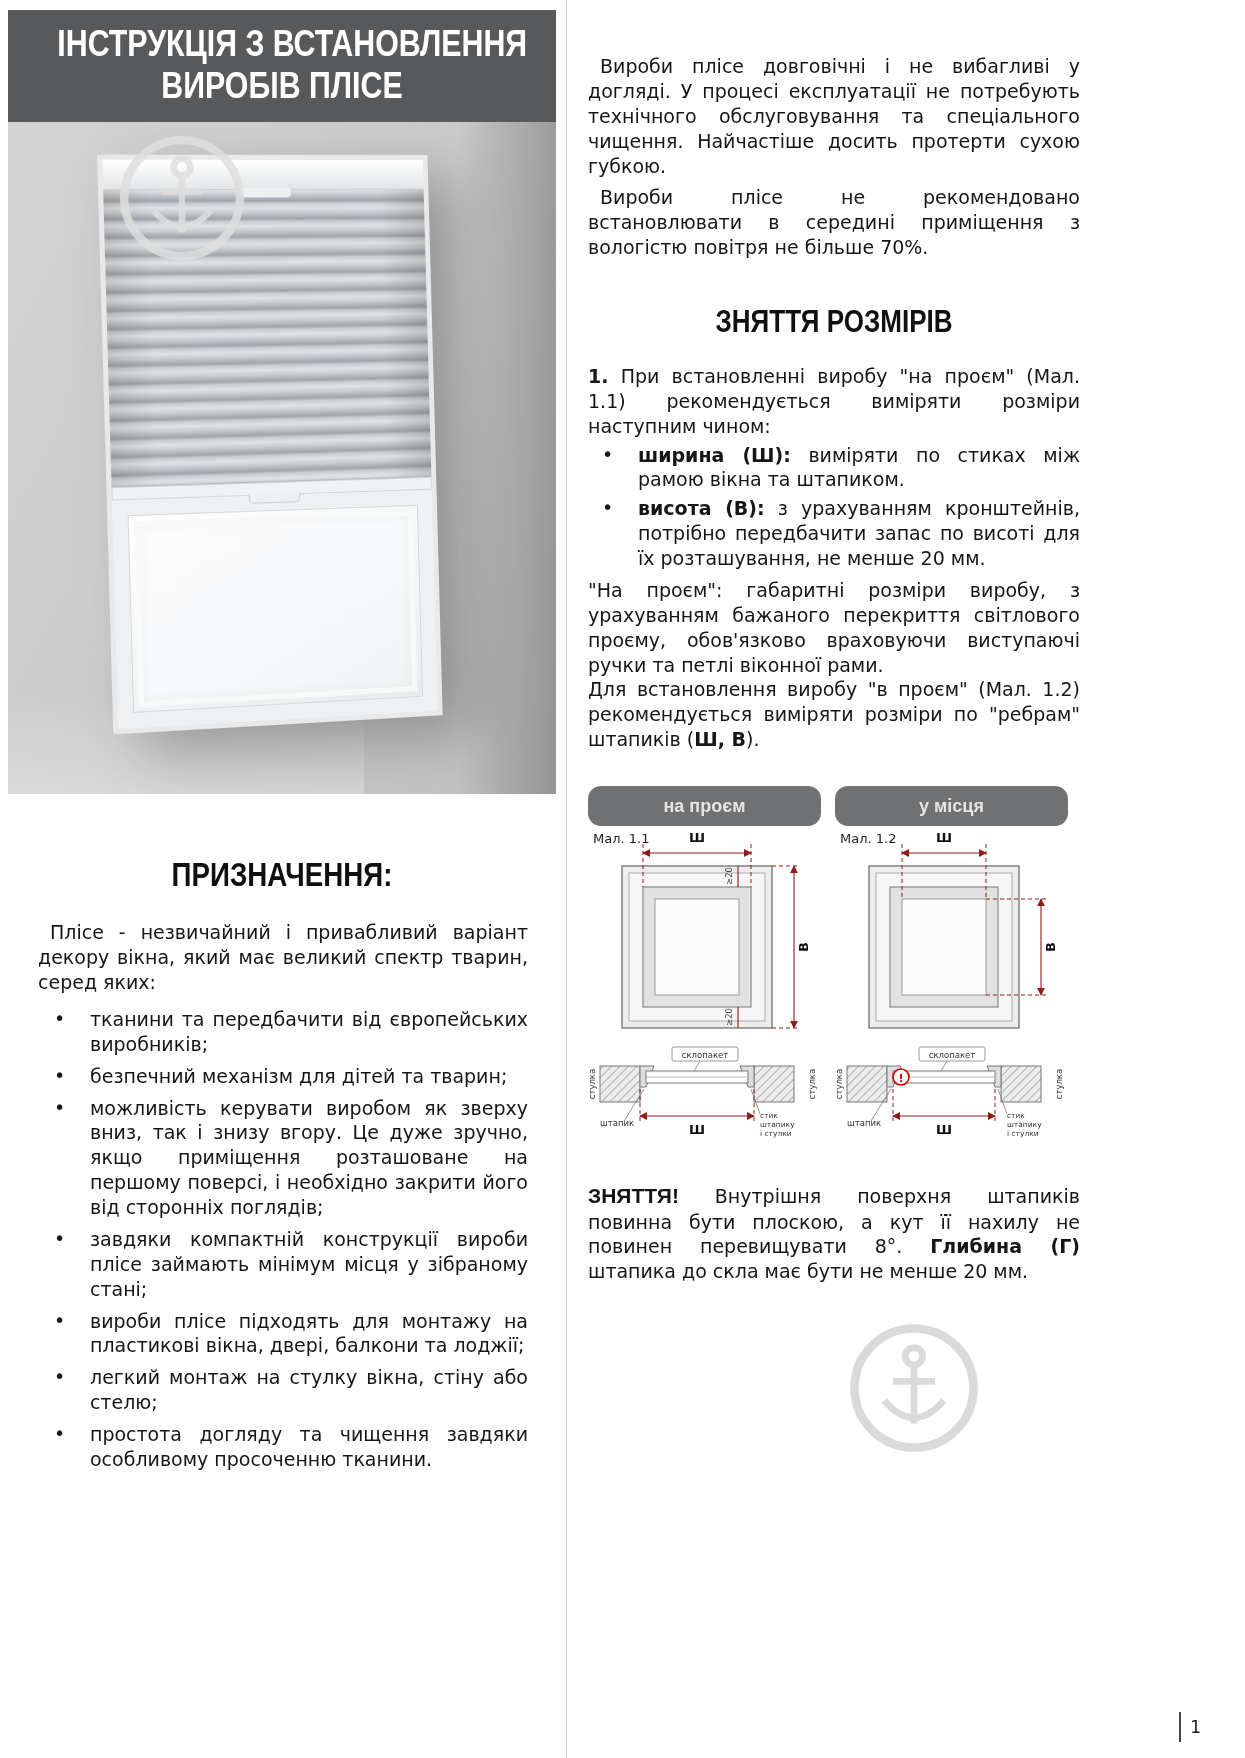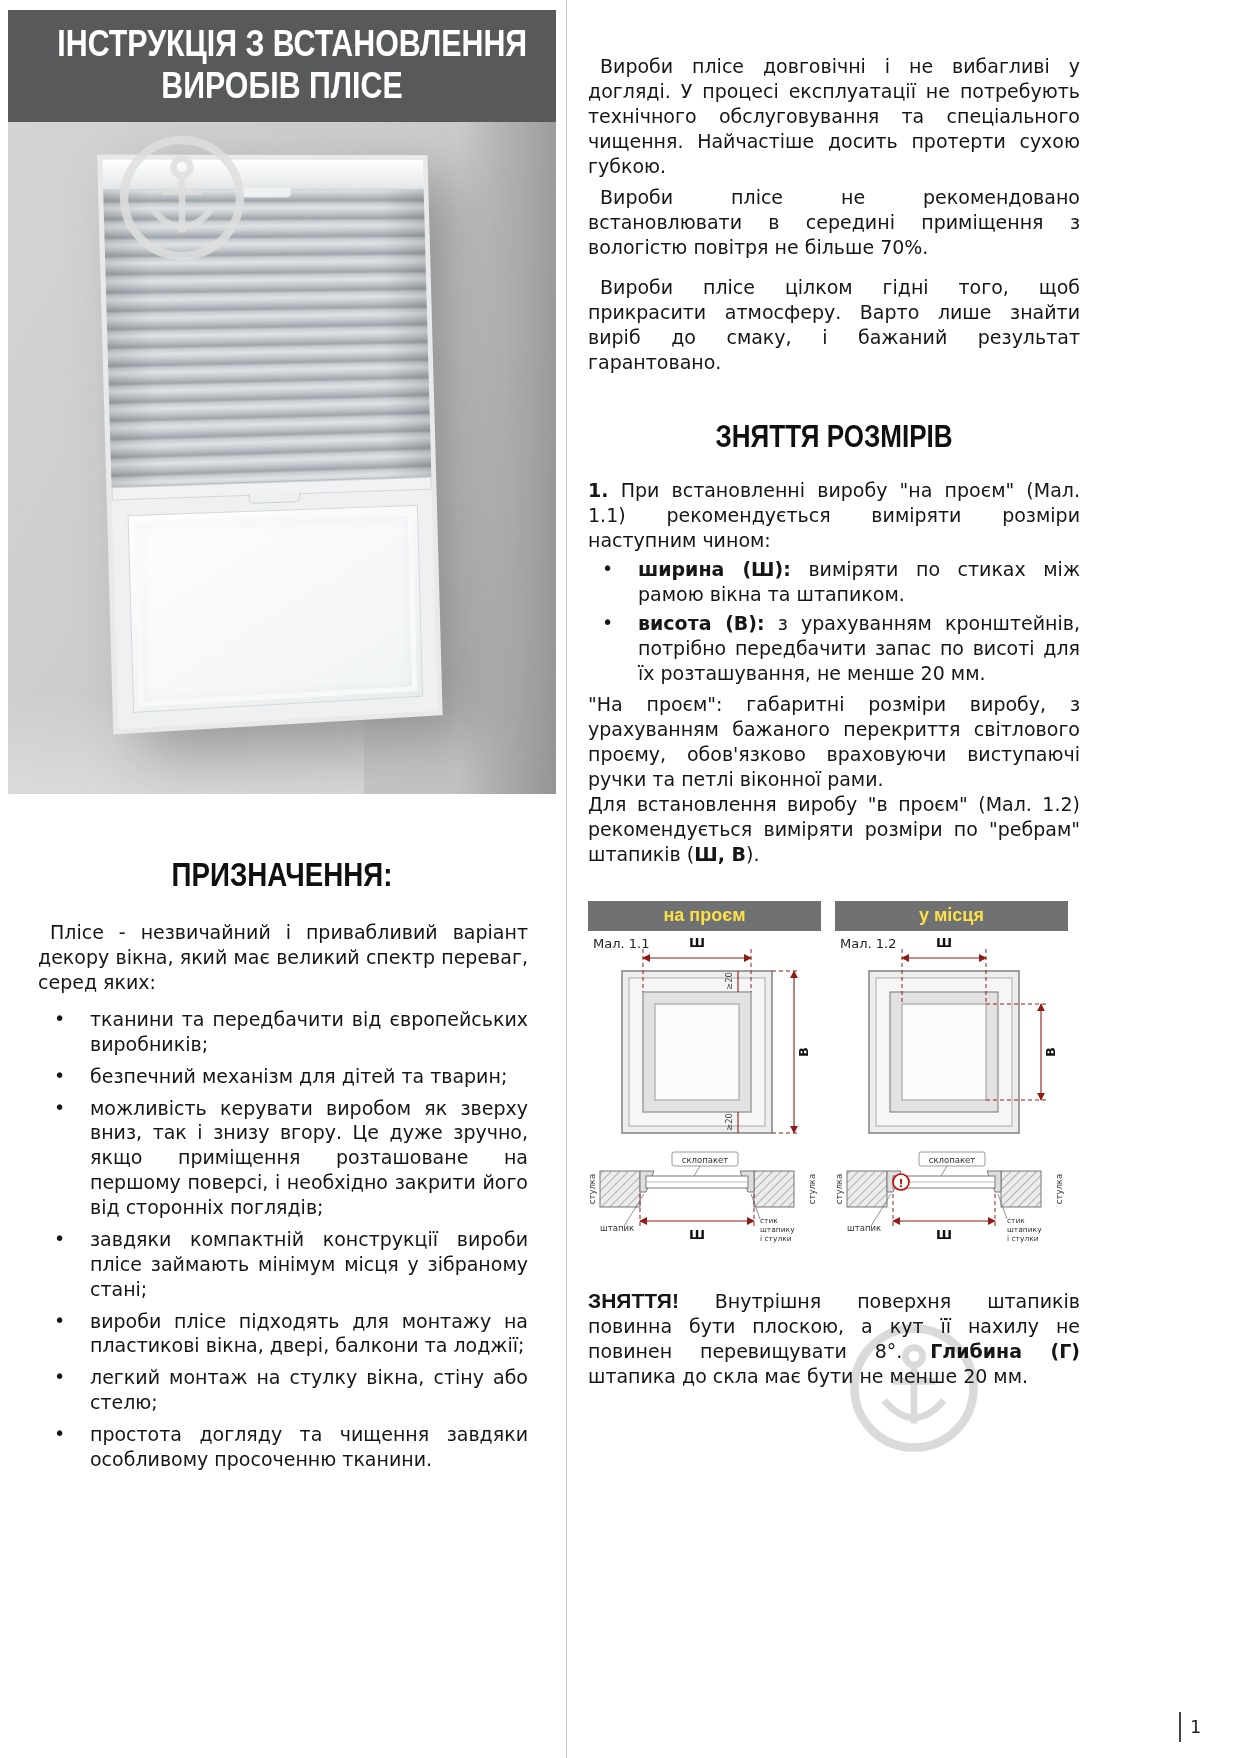--- a/index.html
+++ b/index.html
@@ -164,7 +164,6 @@
 <div class="right-col">
   <p class="body indent care-p1">Вироби плісе довговічні і не вибагливі у догляді. У процесі експлуатації не потребують технічного обслуговування та спеціального чищення. Найчастіше досить протерти сухою губкою.</p>
   <p class="body indent care-p2">Вироби плісе не рекомендовано встановлювати в середині приміщення з вологістю повітря не більше 70%.</p>
-  <p class="body indent care-p3">Вироби плісе цілком гідні того, щоб прикрасити атмосферу. Варто лише знайти виріб до смаку, і бажаний результат гарантовано.</p>
 
   <h2 class="section-title measure-title">
     <span class="cond">ЗНЯТТЯ РОЗМІРІВ</span>

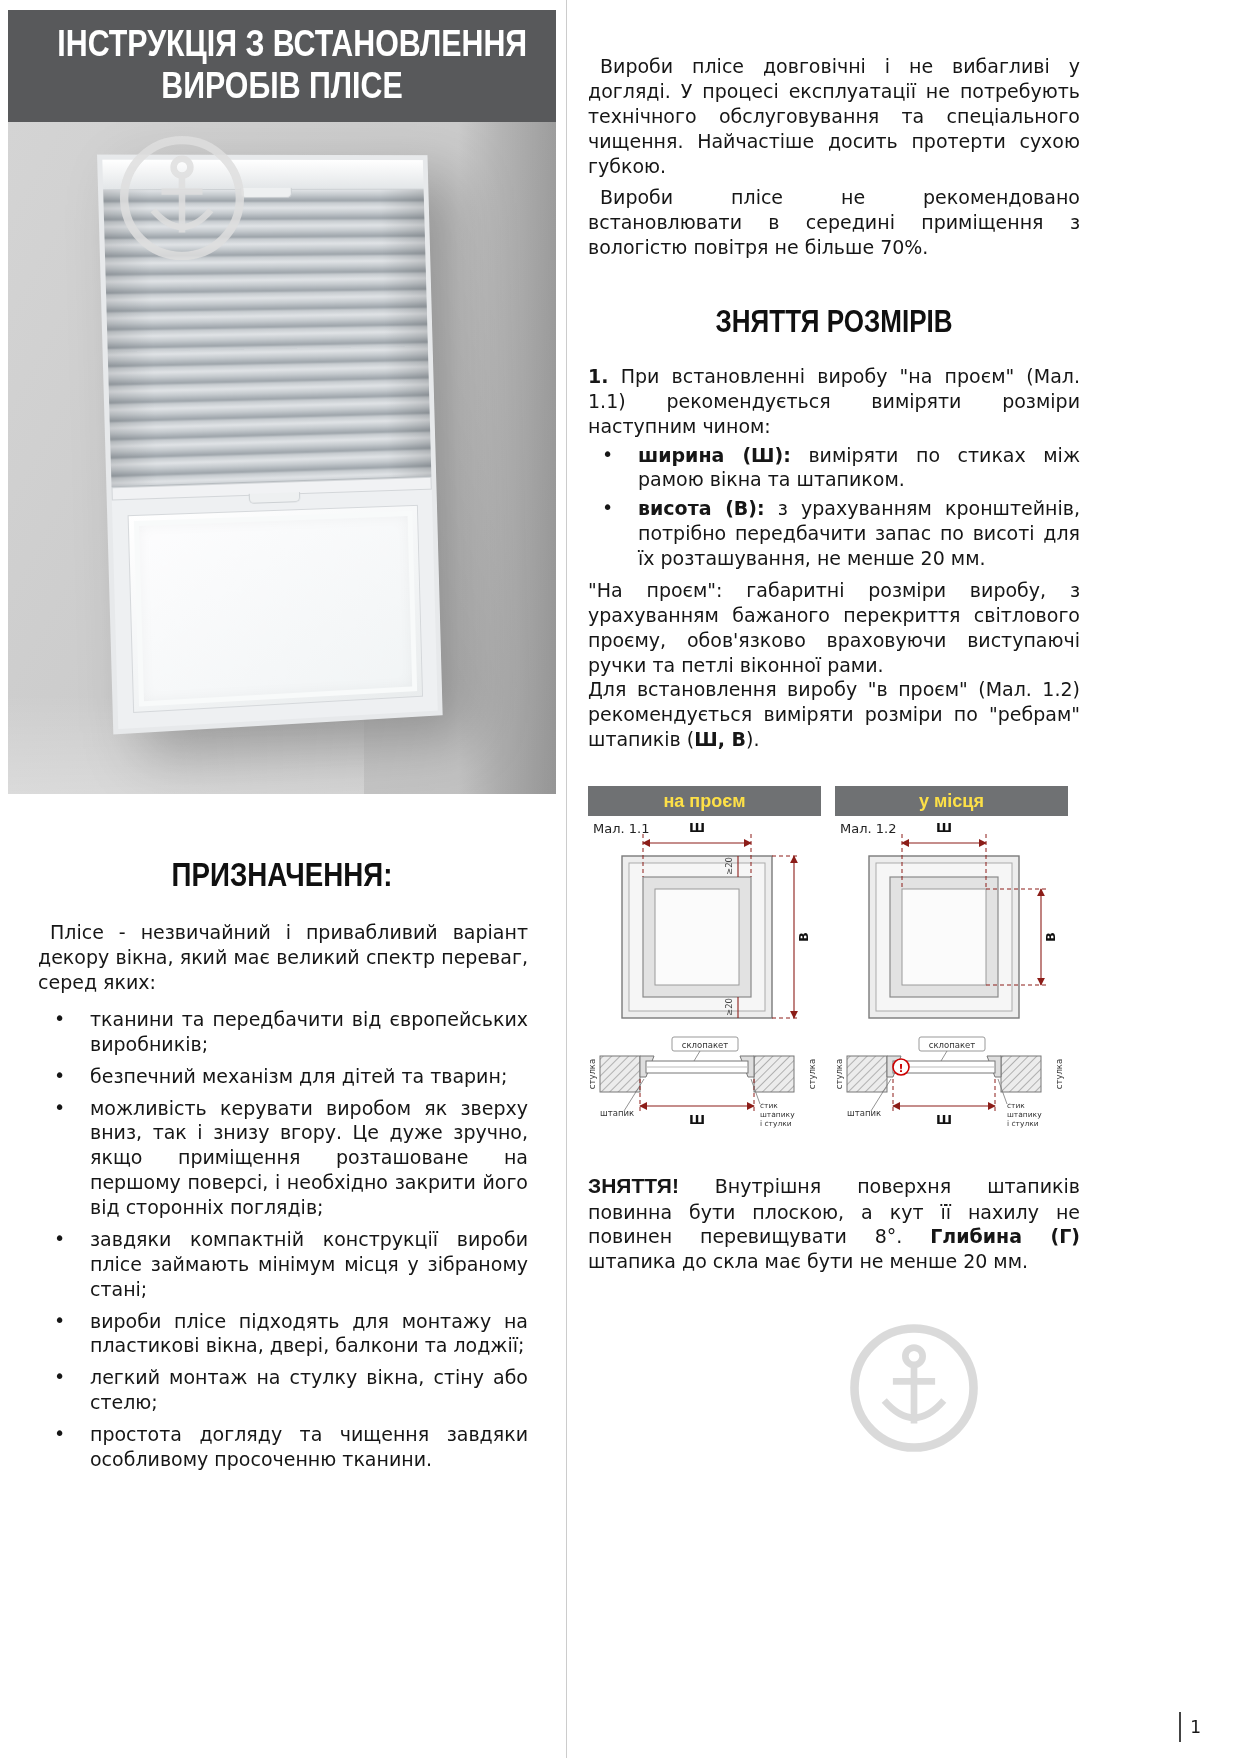--- a/index.html
+++ b/index.html
@@ -78,8 +78,8 @@
 
   .diagrams { display:flex; gap:14px; margin-top:34px; }
   .diagram { width:233px; }
-  .diag-header { height:30px; background:#6f7173; color:#fde047; display:flex; align-items:center; justify-content:center;
-                 font-family:"Liberation Sans",sans-serif; font-weight:700; font-size:18px; }
+  .diag-header { height:40px; background:#6f7173; color:#e5e5e5; display:flex; align-items:center; justify-content:center;
+                 font-family:"Liberation Sans",sans-serif; font-weight:700; font-size:18px;border-radius:13px; }
   svg.diagram-svg { display:block; width:233px; height:318px; background:#ffffff; }
 
   .attn { margin-top:38px; }

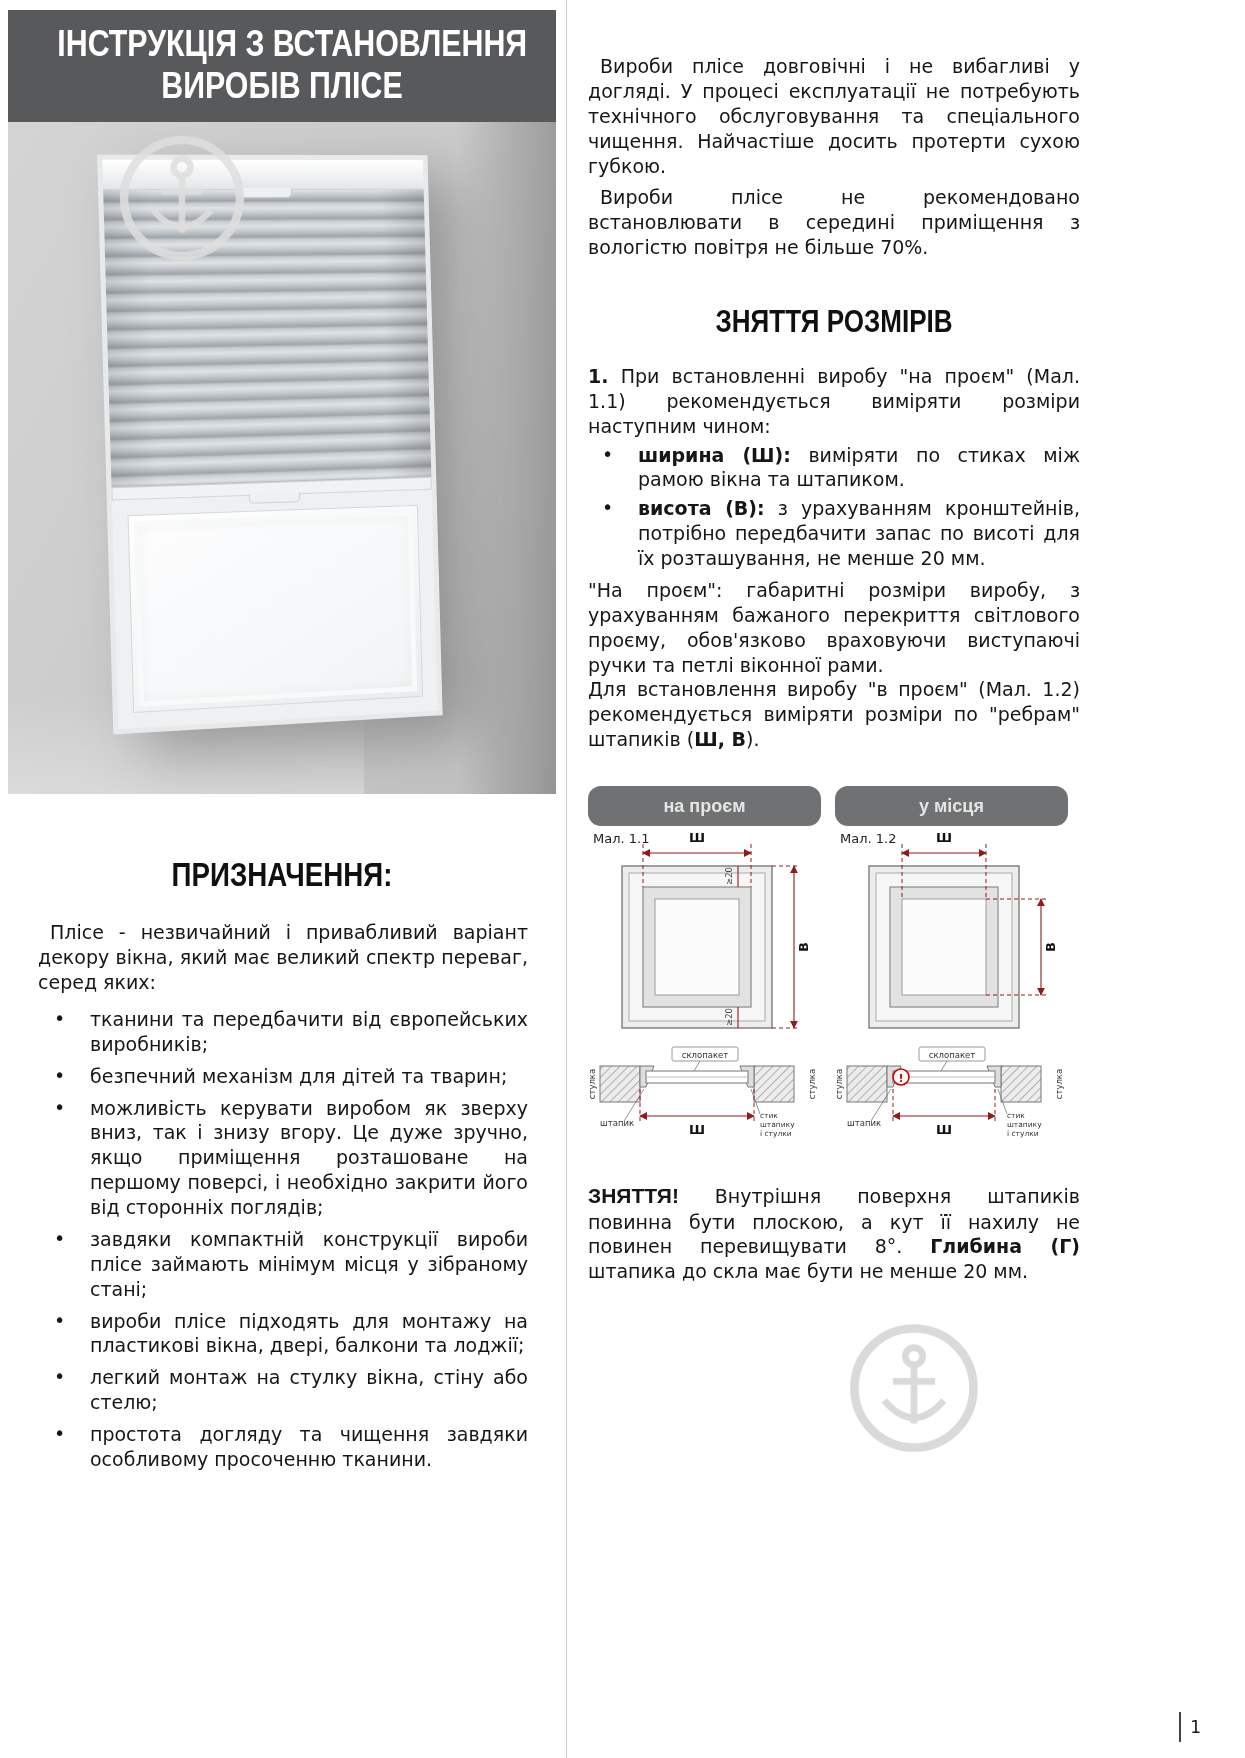--- a/index.html
+++ b/index.html
@@ -148,7 +148,7 @@
     <span class="cond">ПРИЗНАЧЕННЯ:</span>
   </h2>
 
-  <p class="body indent purpose-intro">Плісе - незвичайний і привабливий варіант декору вікна, який має великий спектр переваг, серед яких:</p>
+  <p class="body indent purpose-intro">Плісе - незвичайний і привабливий варіант декору вікна, який має великий спектр тварин, серед яких:</p>
 
   <ul class="bullets">
     <li class="body">тканини та передбачити від європейських виробників;</li>

